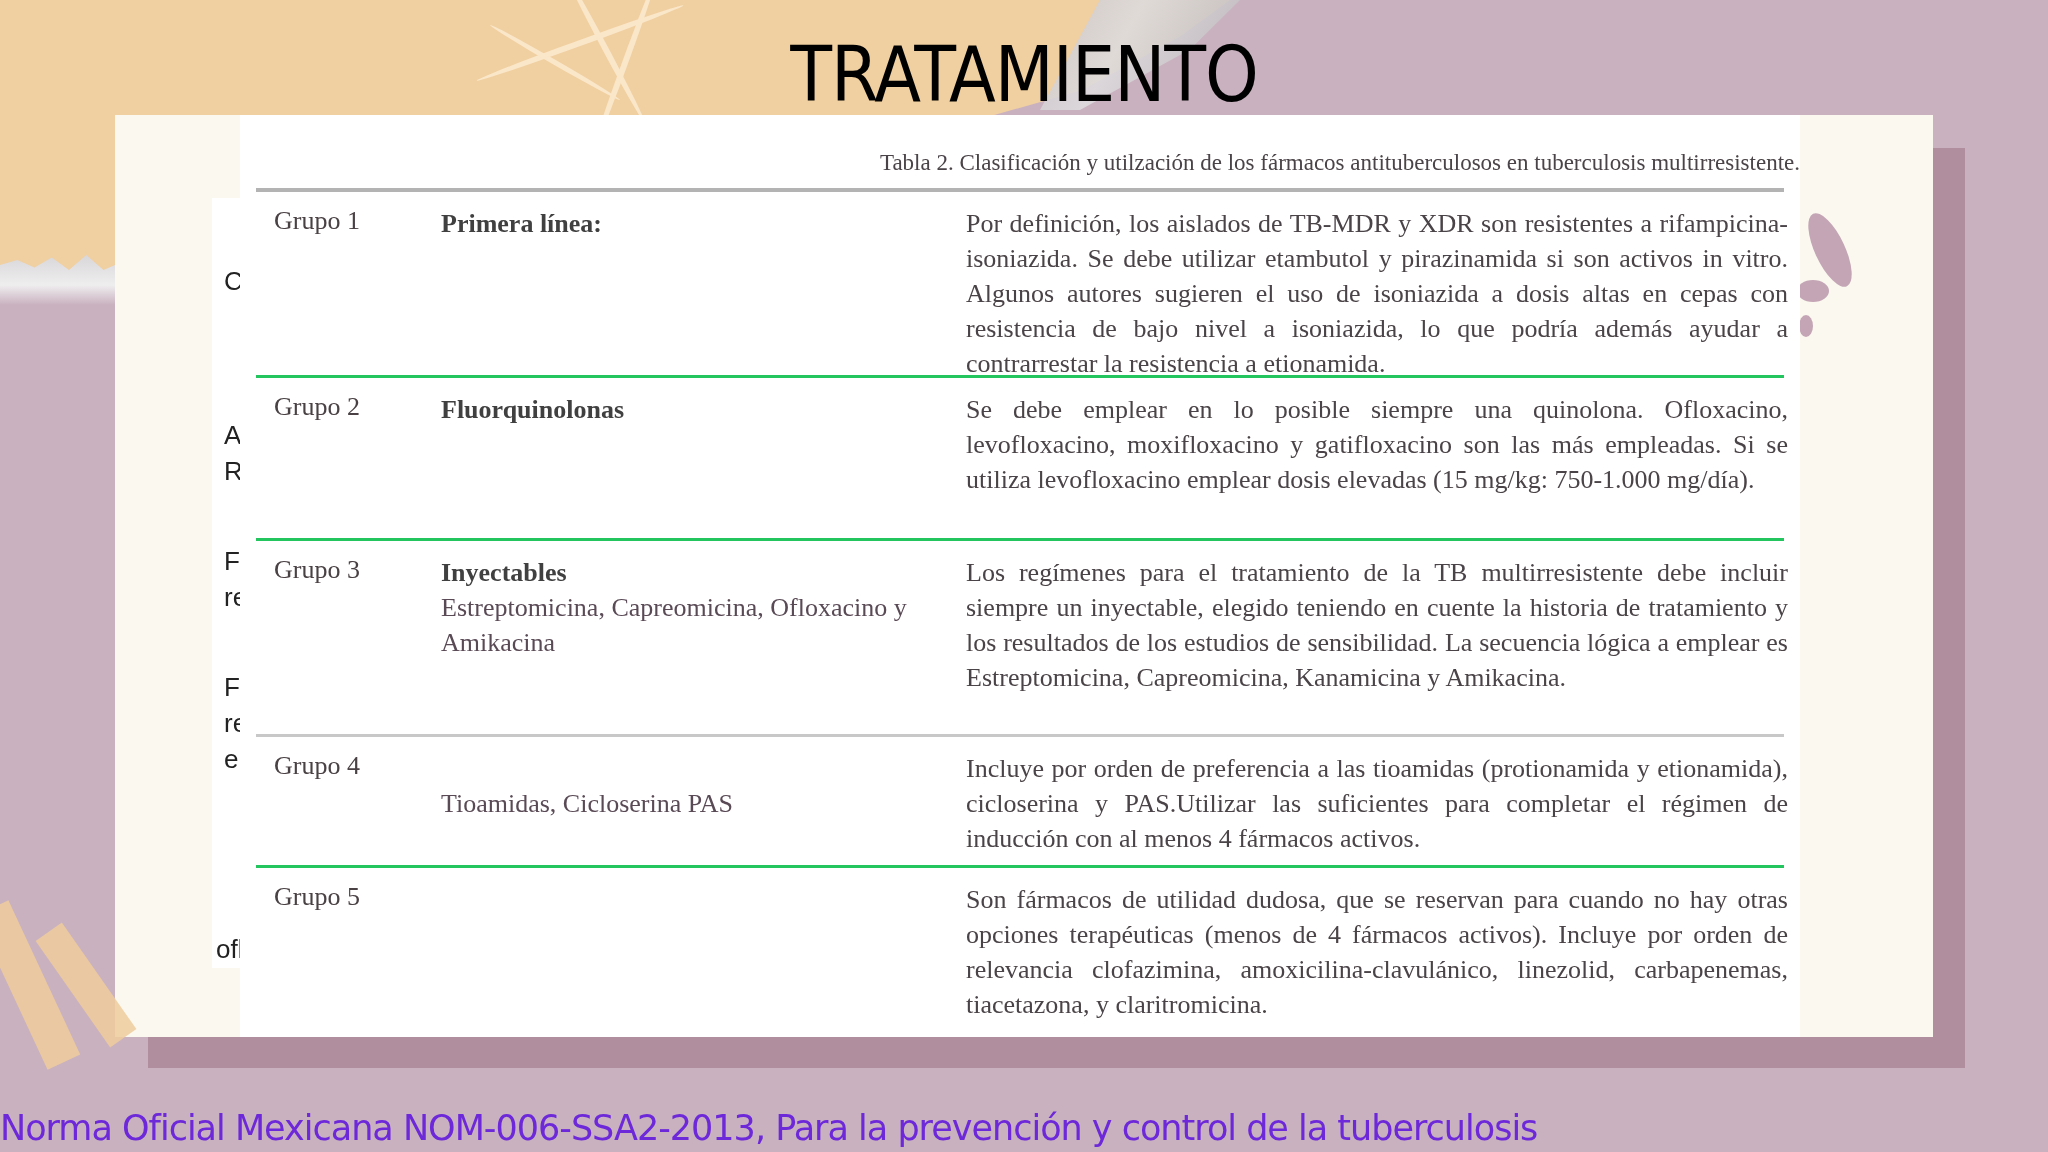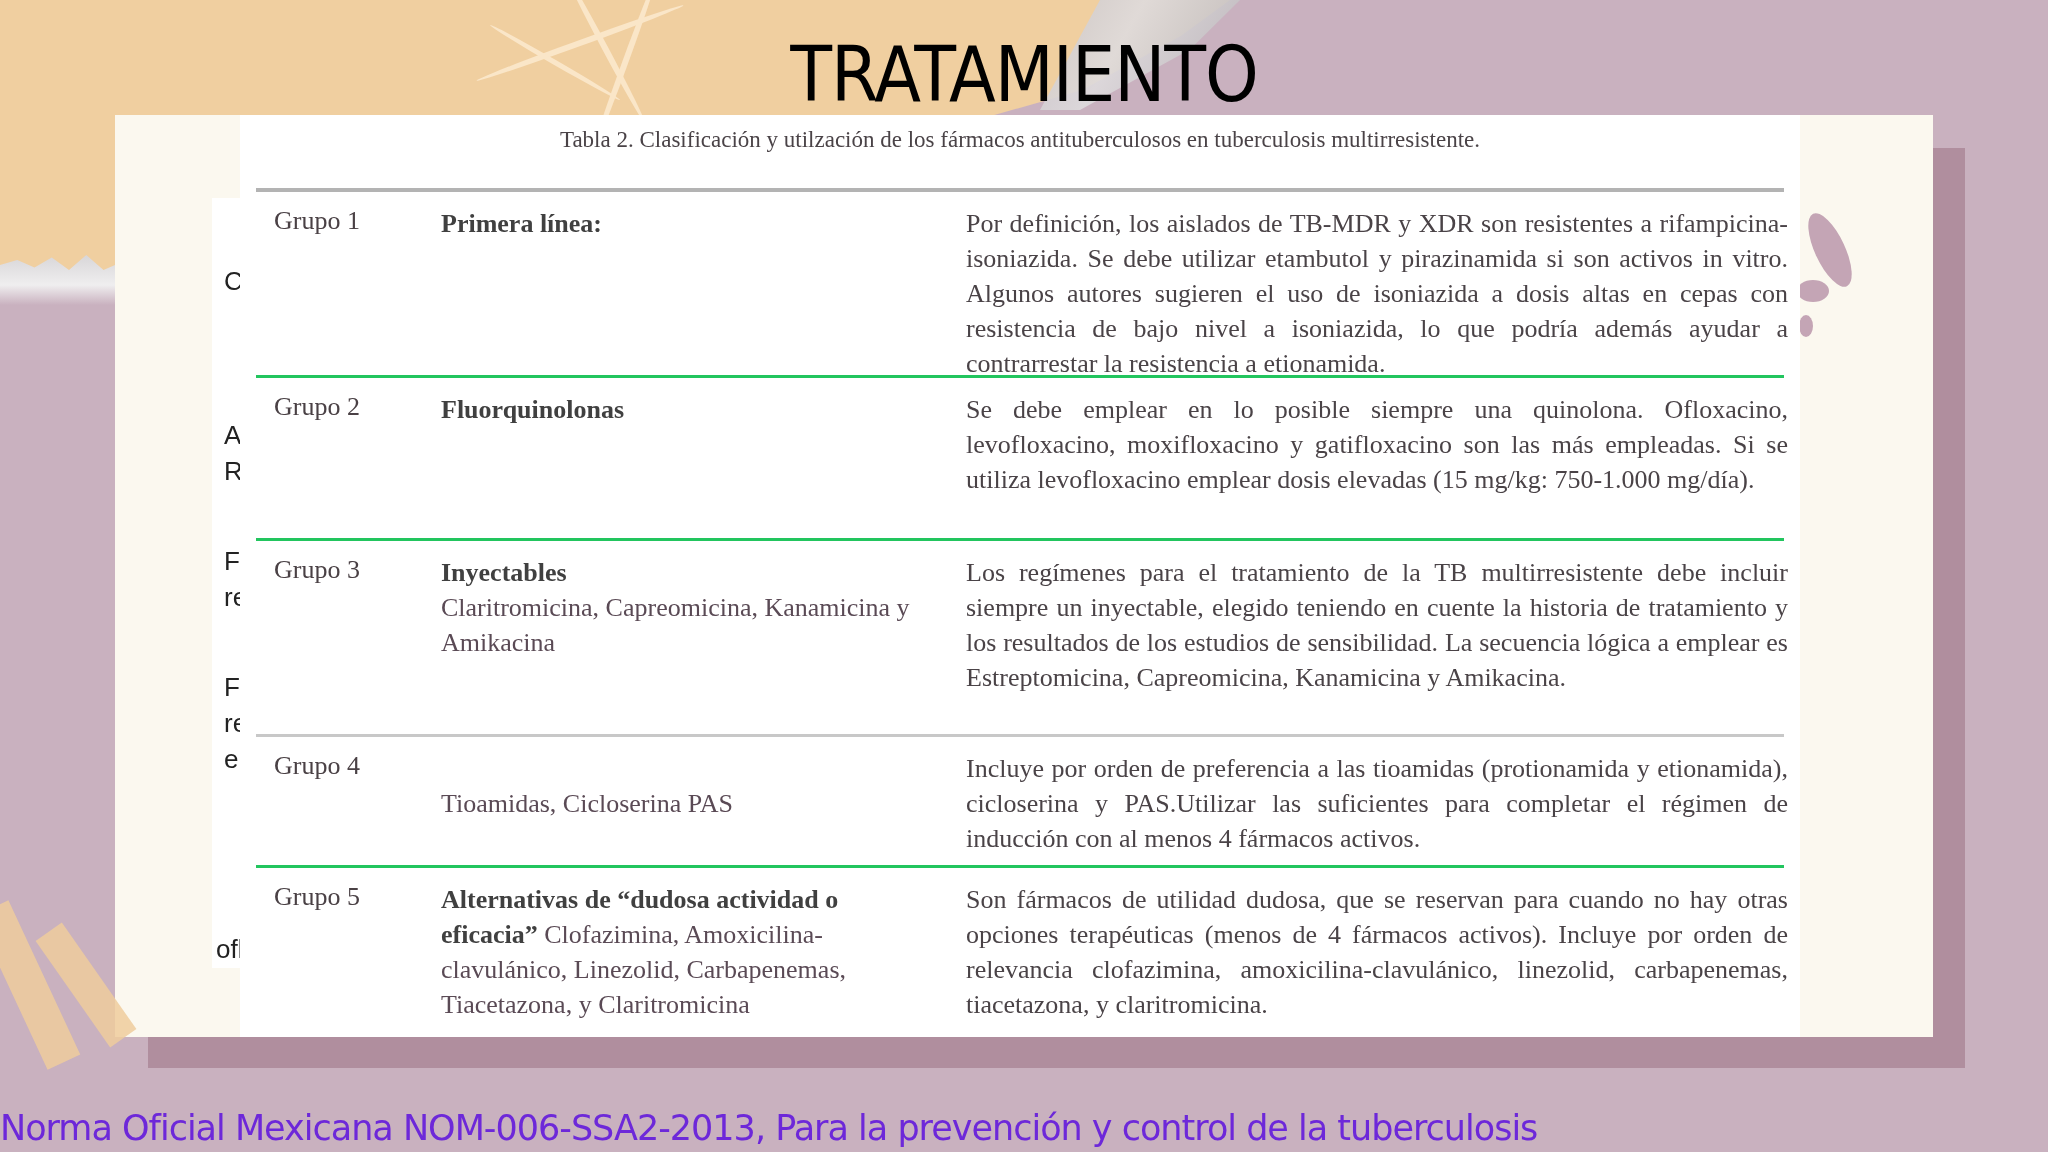--- a/index.html
+++ b/index.html
@@ -51,7 +51,7 @@
     font-family:"Liberation Serif", serif; color:#3a3438;
   }
   .caption {
-    position:absolute; top:12px; left:0; width:100%; text-align:center;
+    position:absolute; top:35px; left:0; width:100%; text-align:right;
     font-size:23px; color:#4a4347;
   }
   .rule-top {

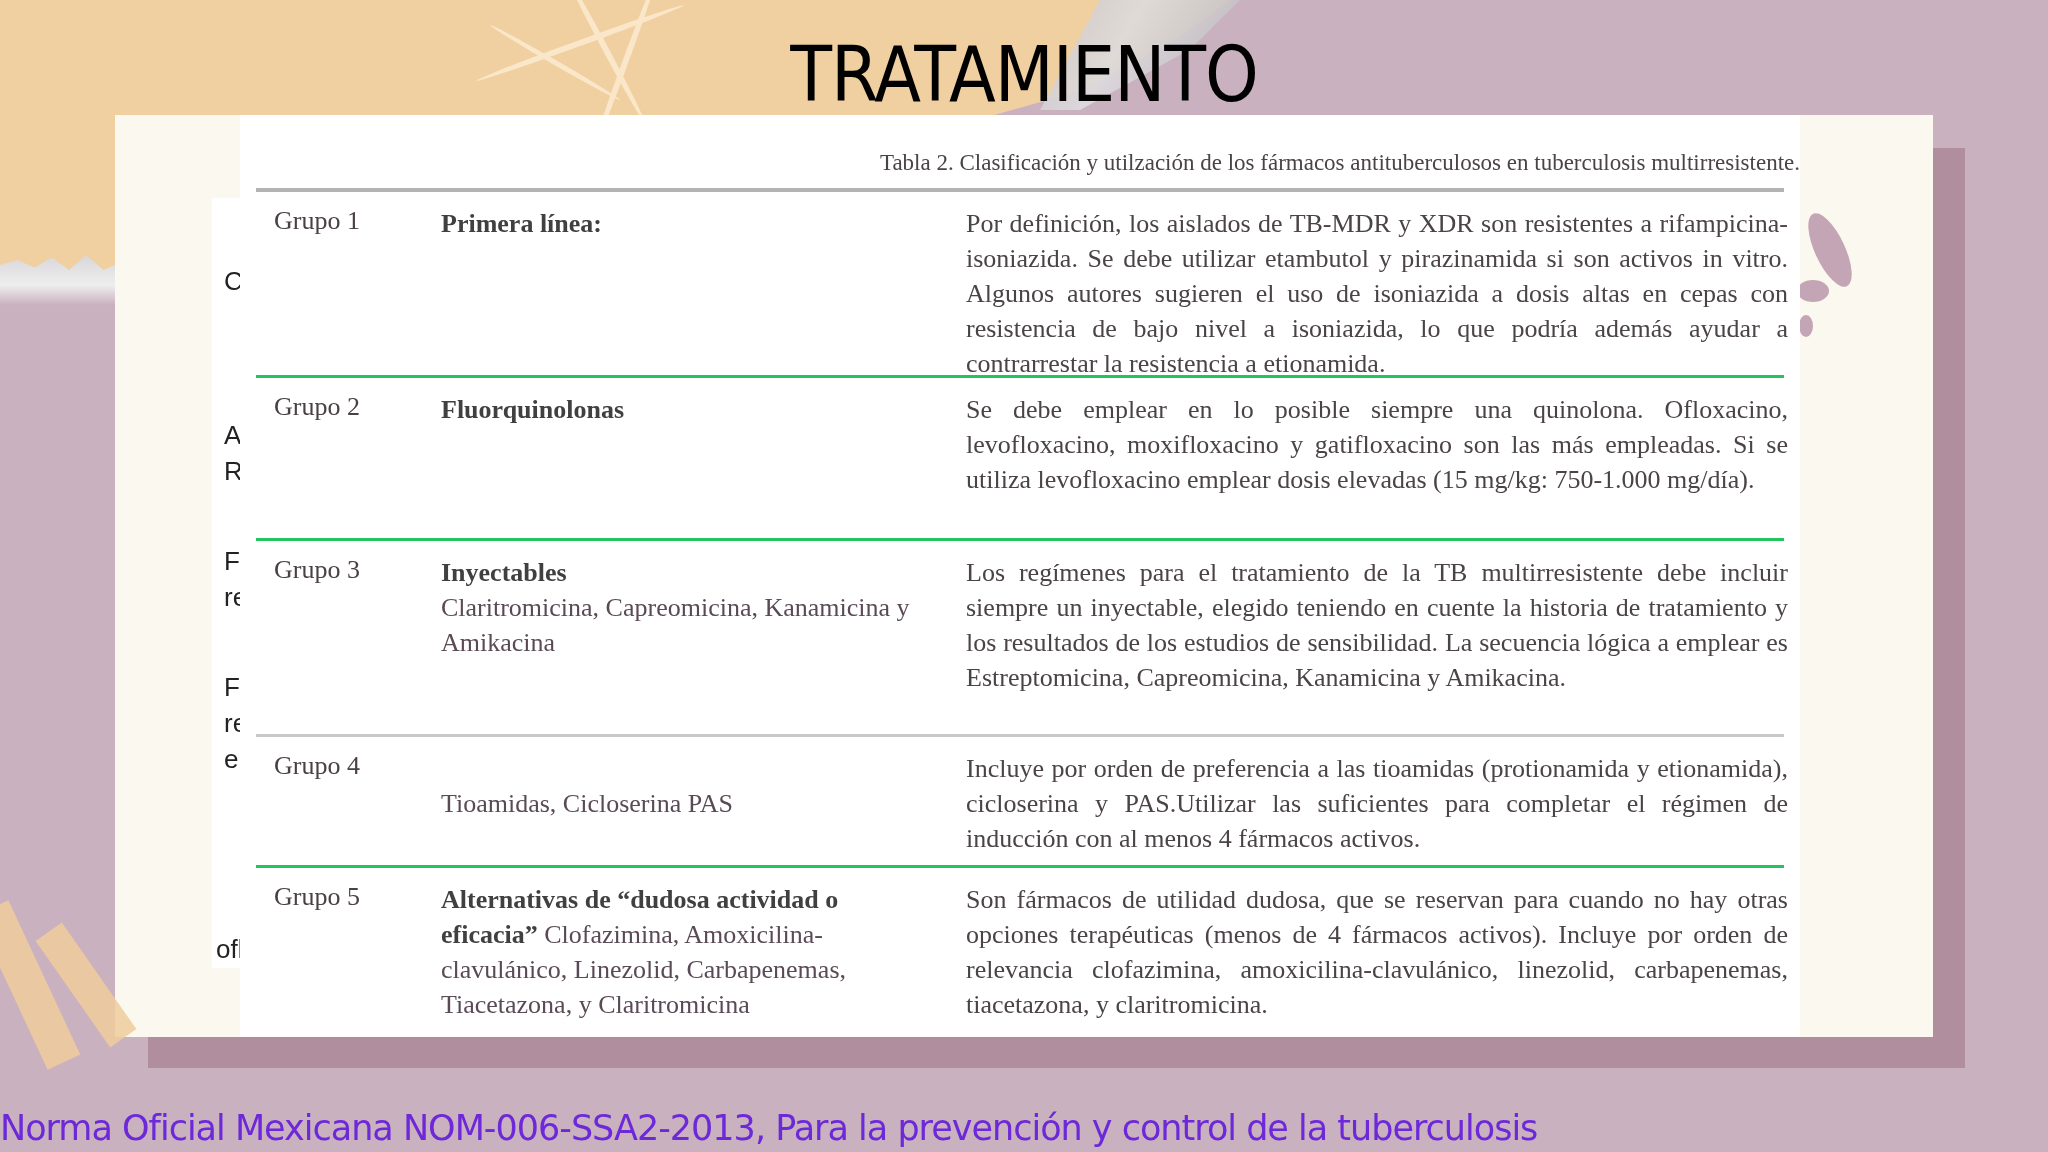--- a/index.html
+++ b/index.html
@@ -130,7 +130,7 @@
     <div class="cell-group">Grupo 3</div>
     <div class="cell-drug">
       <b>Inyectables</b><br>
-      <span>Claritromicina, Capreomicina, Kanamicina y Amikacina</span>
+      <span>Estreptomicina, Capreomicina, Ofloxacino y Amikacina</span>
     </div>
     <div class="cell-note">Los regímenes para el tratamiento de la TB multirresistente debe incluir siempre un inyectable, elegido teniendo en cuente la historia de tratamiento y los resultados de los estudios de sensibilidad. La secuencia lógica a emplear es Estreptomicina, Capreomicina, Kanamicina y Amikacina.</div>
   </div>

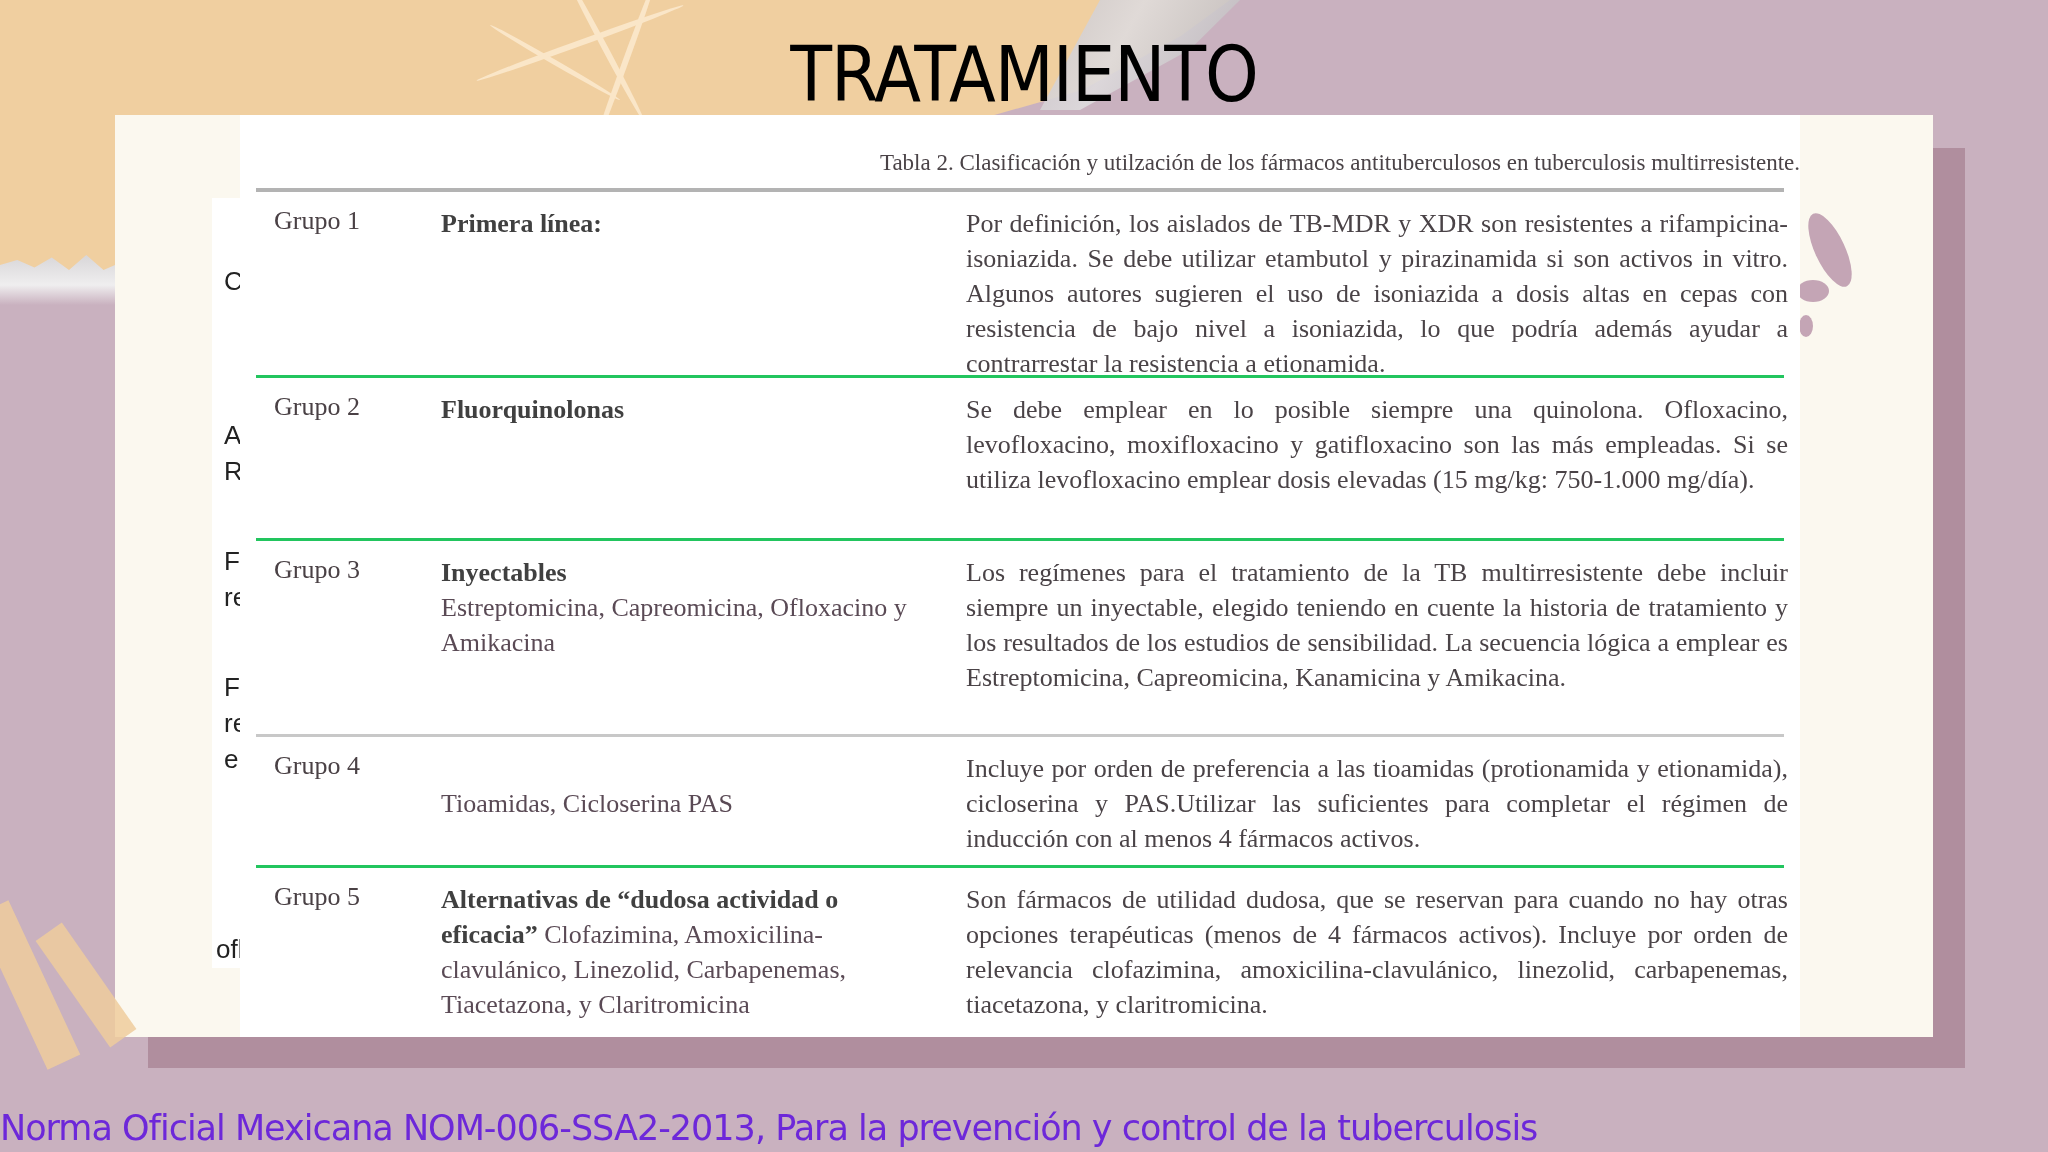--- a/index.html
+++ b/index.html
@@ -146,10 +146,6 @@
 
   <div class="row" style="top:753px;height:165px;border-bottom:none;">
     <div class="cell-group">Grupo 5</div>
-    <div class="cell-drug">
-      <b>Alternativas de “dudosa actividad o eficacia”</b>
-      <span>Clofazimina, Amoxicilina-clavulánico, Linezolid, Carbapenemas, Tiacetazona, y Claritromicina</span>
-    </div>
     <div class="cell-note">Son fármacos de utilidad dudosa, que se reservan para cuando no hay otras opciones terapéuticas (menos de 4 fármacos activos). Incluye por orden de relevancia clofazimina, amoxicilina-clavulánico, linezolid, carbapenemas, tiacetazona, y claritromicina.</div>
   </div>
 </div>

